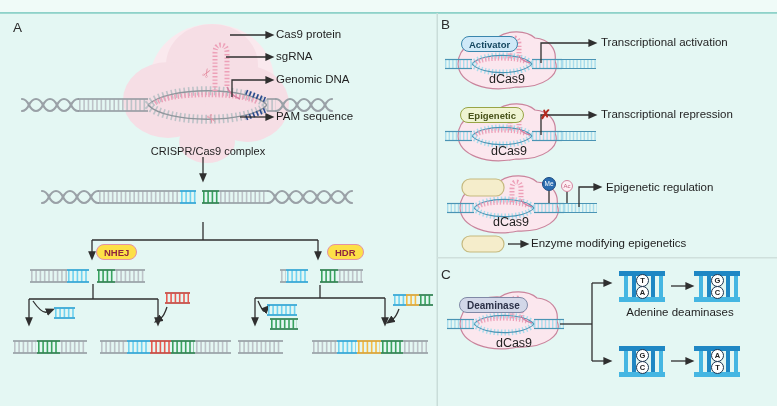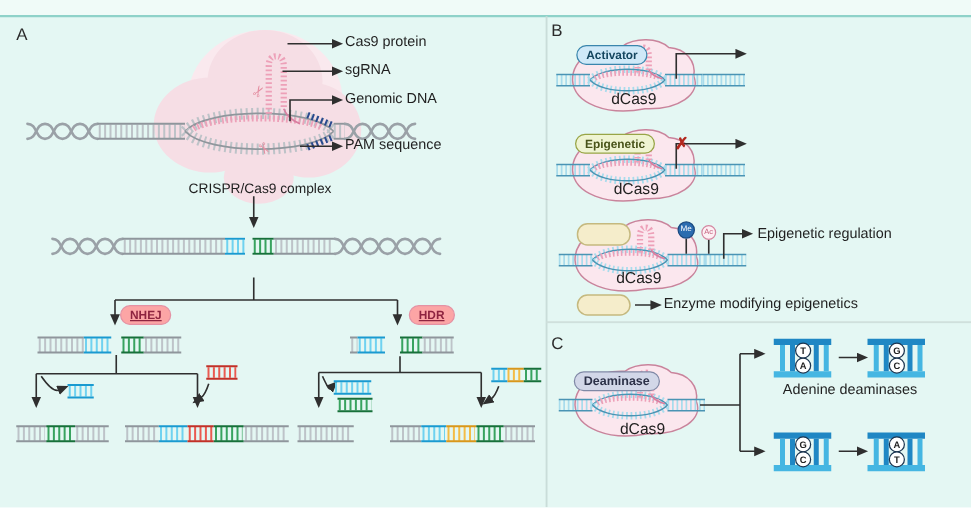--- a/index.html
+++ b/index.html
@@ -387,6 +387,7 @@
   <div class="mecirc" style="left:542px;top:177px">Me</div>
   <div class="accirc" style="left:561px;top:180px">Ac</div>
 
+  <div class="txt" style="left:601px;top:36px">Transcriptional activation</div>
   <div class="txt" style="left:606px;top:181px">Epigenetic regulation</div>
   <div class="txt" style="left:531px;top:237px">Enzyme modifying epigenetics</div>
 

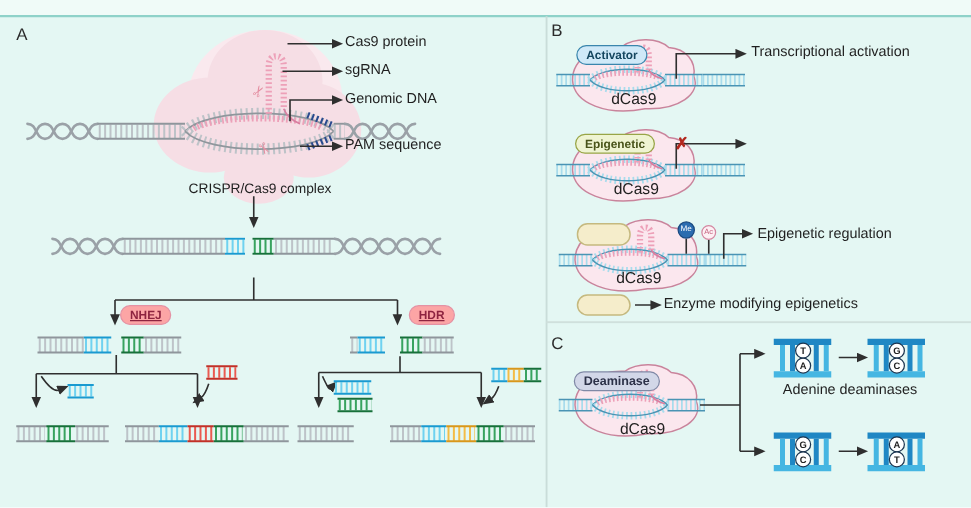--- a/index.html
+++ b/index.html
@@ -388,6 +388,7 @@
   <div class="accirc" style="left:561px;top:180px">Ac</div>
 
   <div class="txt" style="left:601px;top:36px">Transcriptional activation</div>
+  <div class="txt" style="left:601px;top:108px">Transcriptional repression</div>
   <div class="txt" style="left:606px;top:181px">Epigenetic regulation</div>
   <div class="txt" style="left:531px;top:237px">Enzyme modifying epigenetics</div>
 

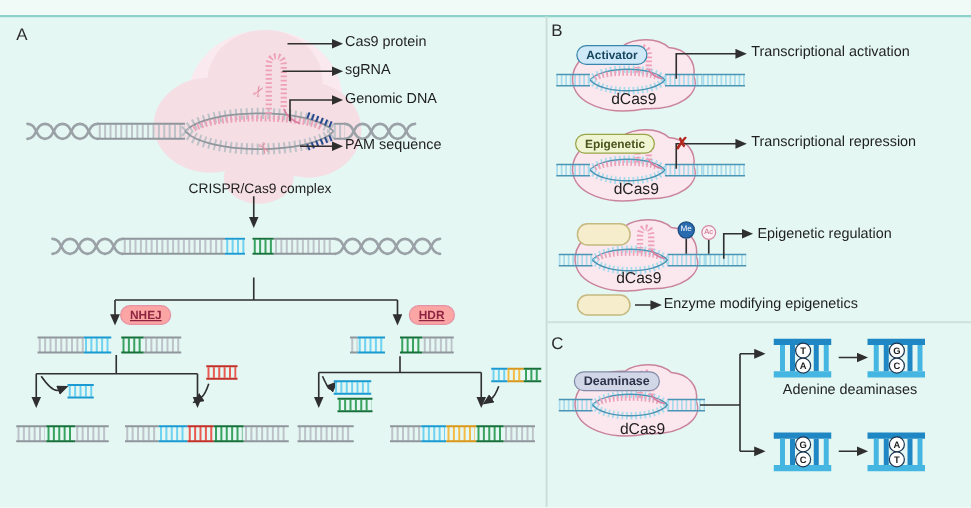--- a/index.html
+++ b/index.html
@@ -11,7 +11,7 @@
   .ctr{transform:translateX(-50%);text-align:right;}
   .pill{position:absolute;border-radius:9px;font-size:9.5px;font-weight:600;
         padding:1.5px 7px;line-height:11px;white-space:nowrap;}
-  .pill-path{background:#fca5a5;border:1.2px solid #e492a4;color:#8e2440;text-decoration:underline;}
+  .pill-path{background:#fde047;border:1.2px solid #e492a4;color:#8e2440;}
   .pill-act{background:#cfe9f8;border:1.2px solid #3a86ad;color:#14465f;}
   .pill-rep{background:#eff4d2;border:1.2px solid #98a546;color:#49531a;}
   .pill-dea{background:#d2d7e8;border:1.2px solid #8089a6;color:#2c3148;font-size:10px;}

